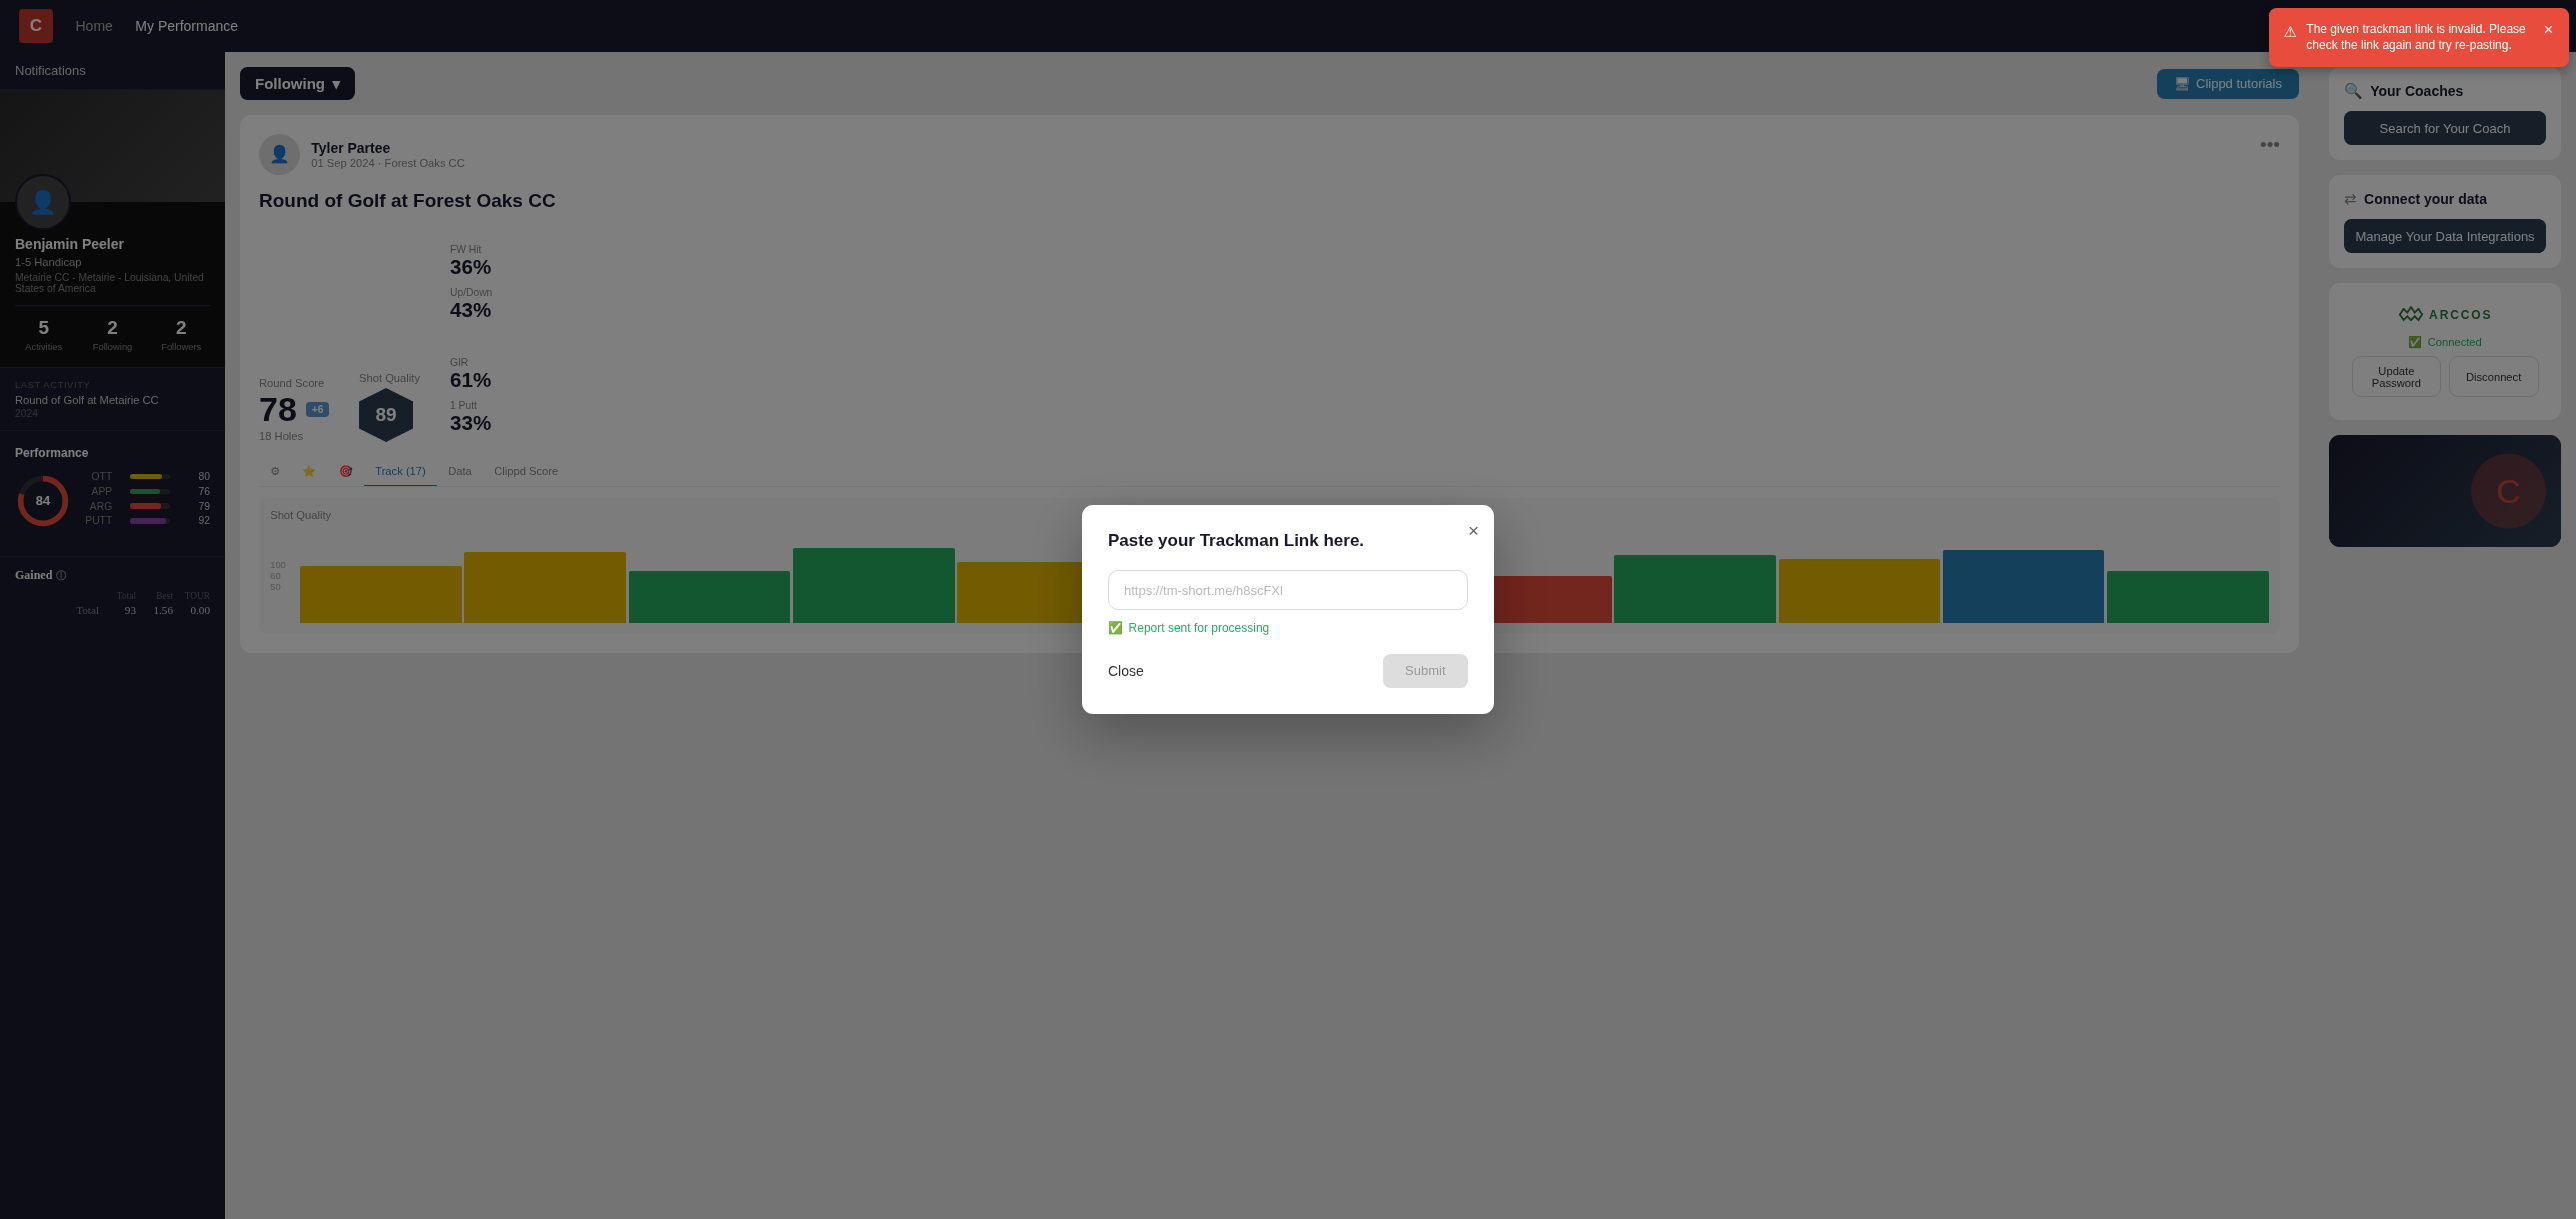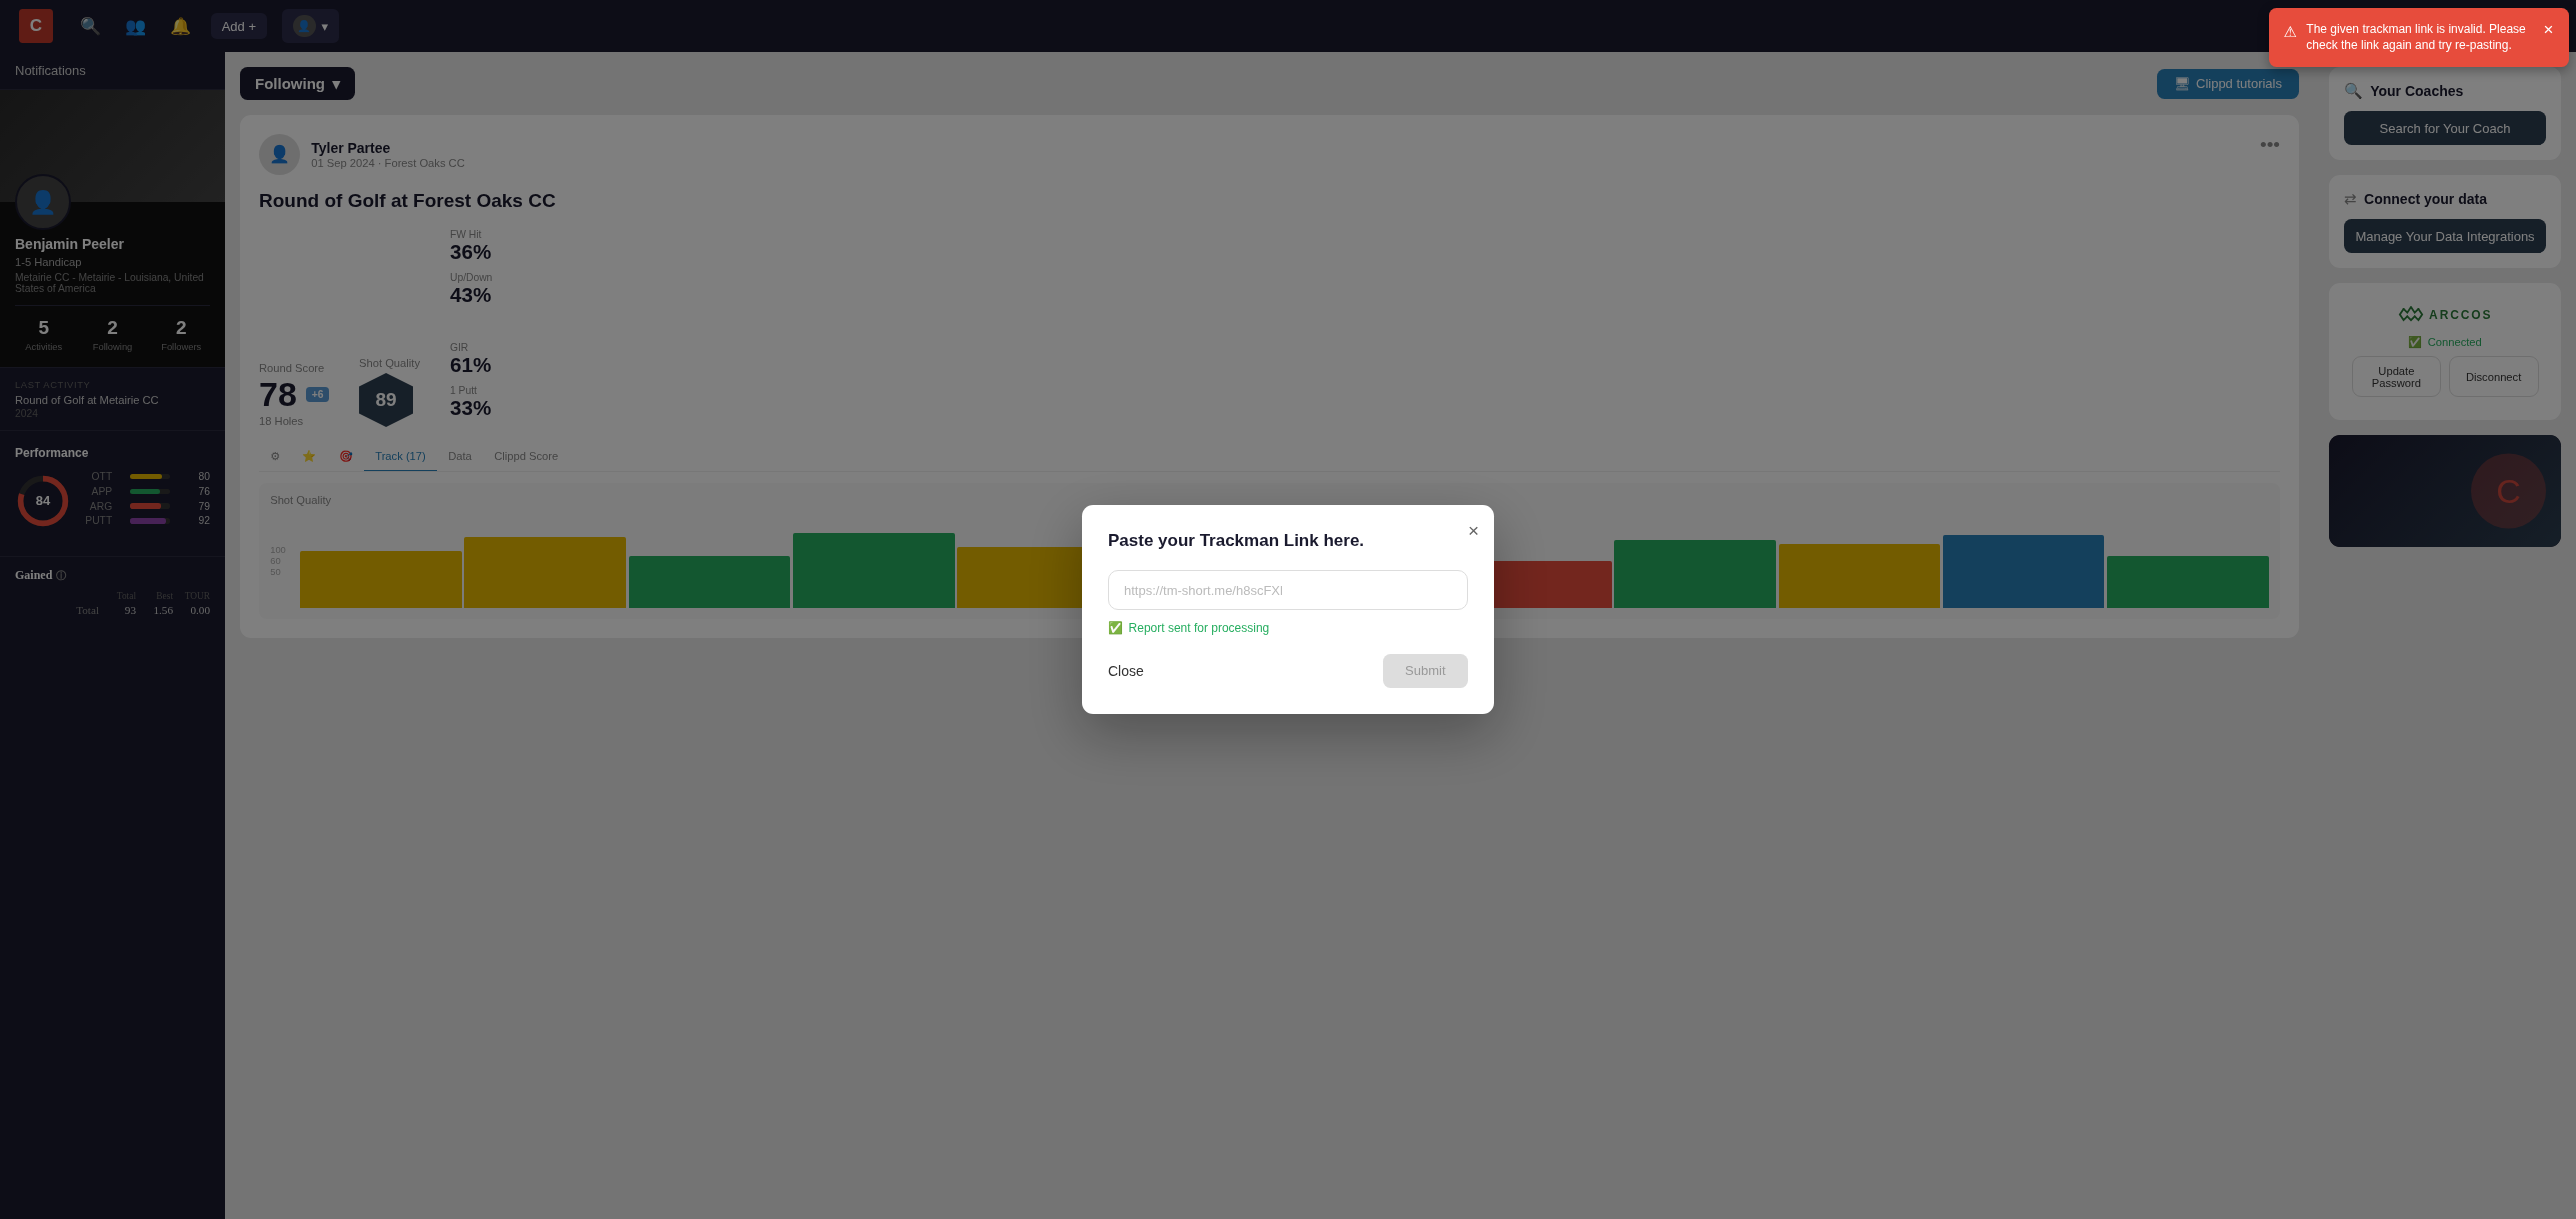--- a/index.html
+++ b/index.html
@@ -175,6 +175,10 @@
   <div class="nav-logo">
     <span>C</span>
   </div>
+  <div class="nav-links">
+    <a class="nav-link">Home</a>
+    <a class="nav-link active">My Performance</a>
+  </div>
   <div class="nav-actions">
     <div class="nav-icon">🔍</div>
     <div class="nav-icon">👥</div>

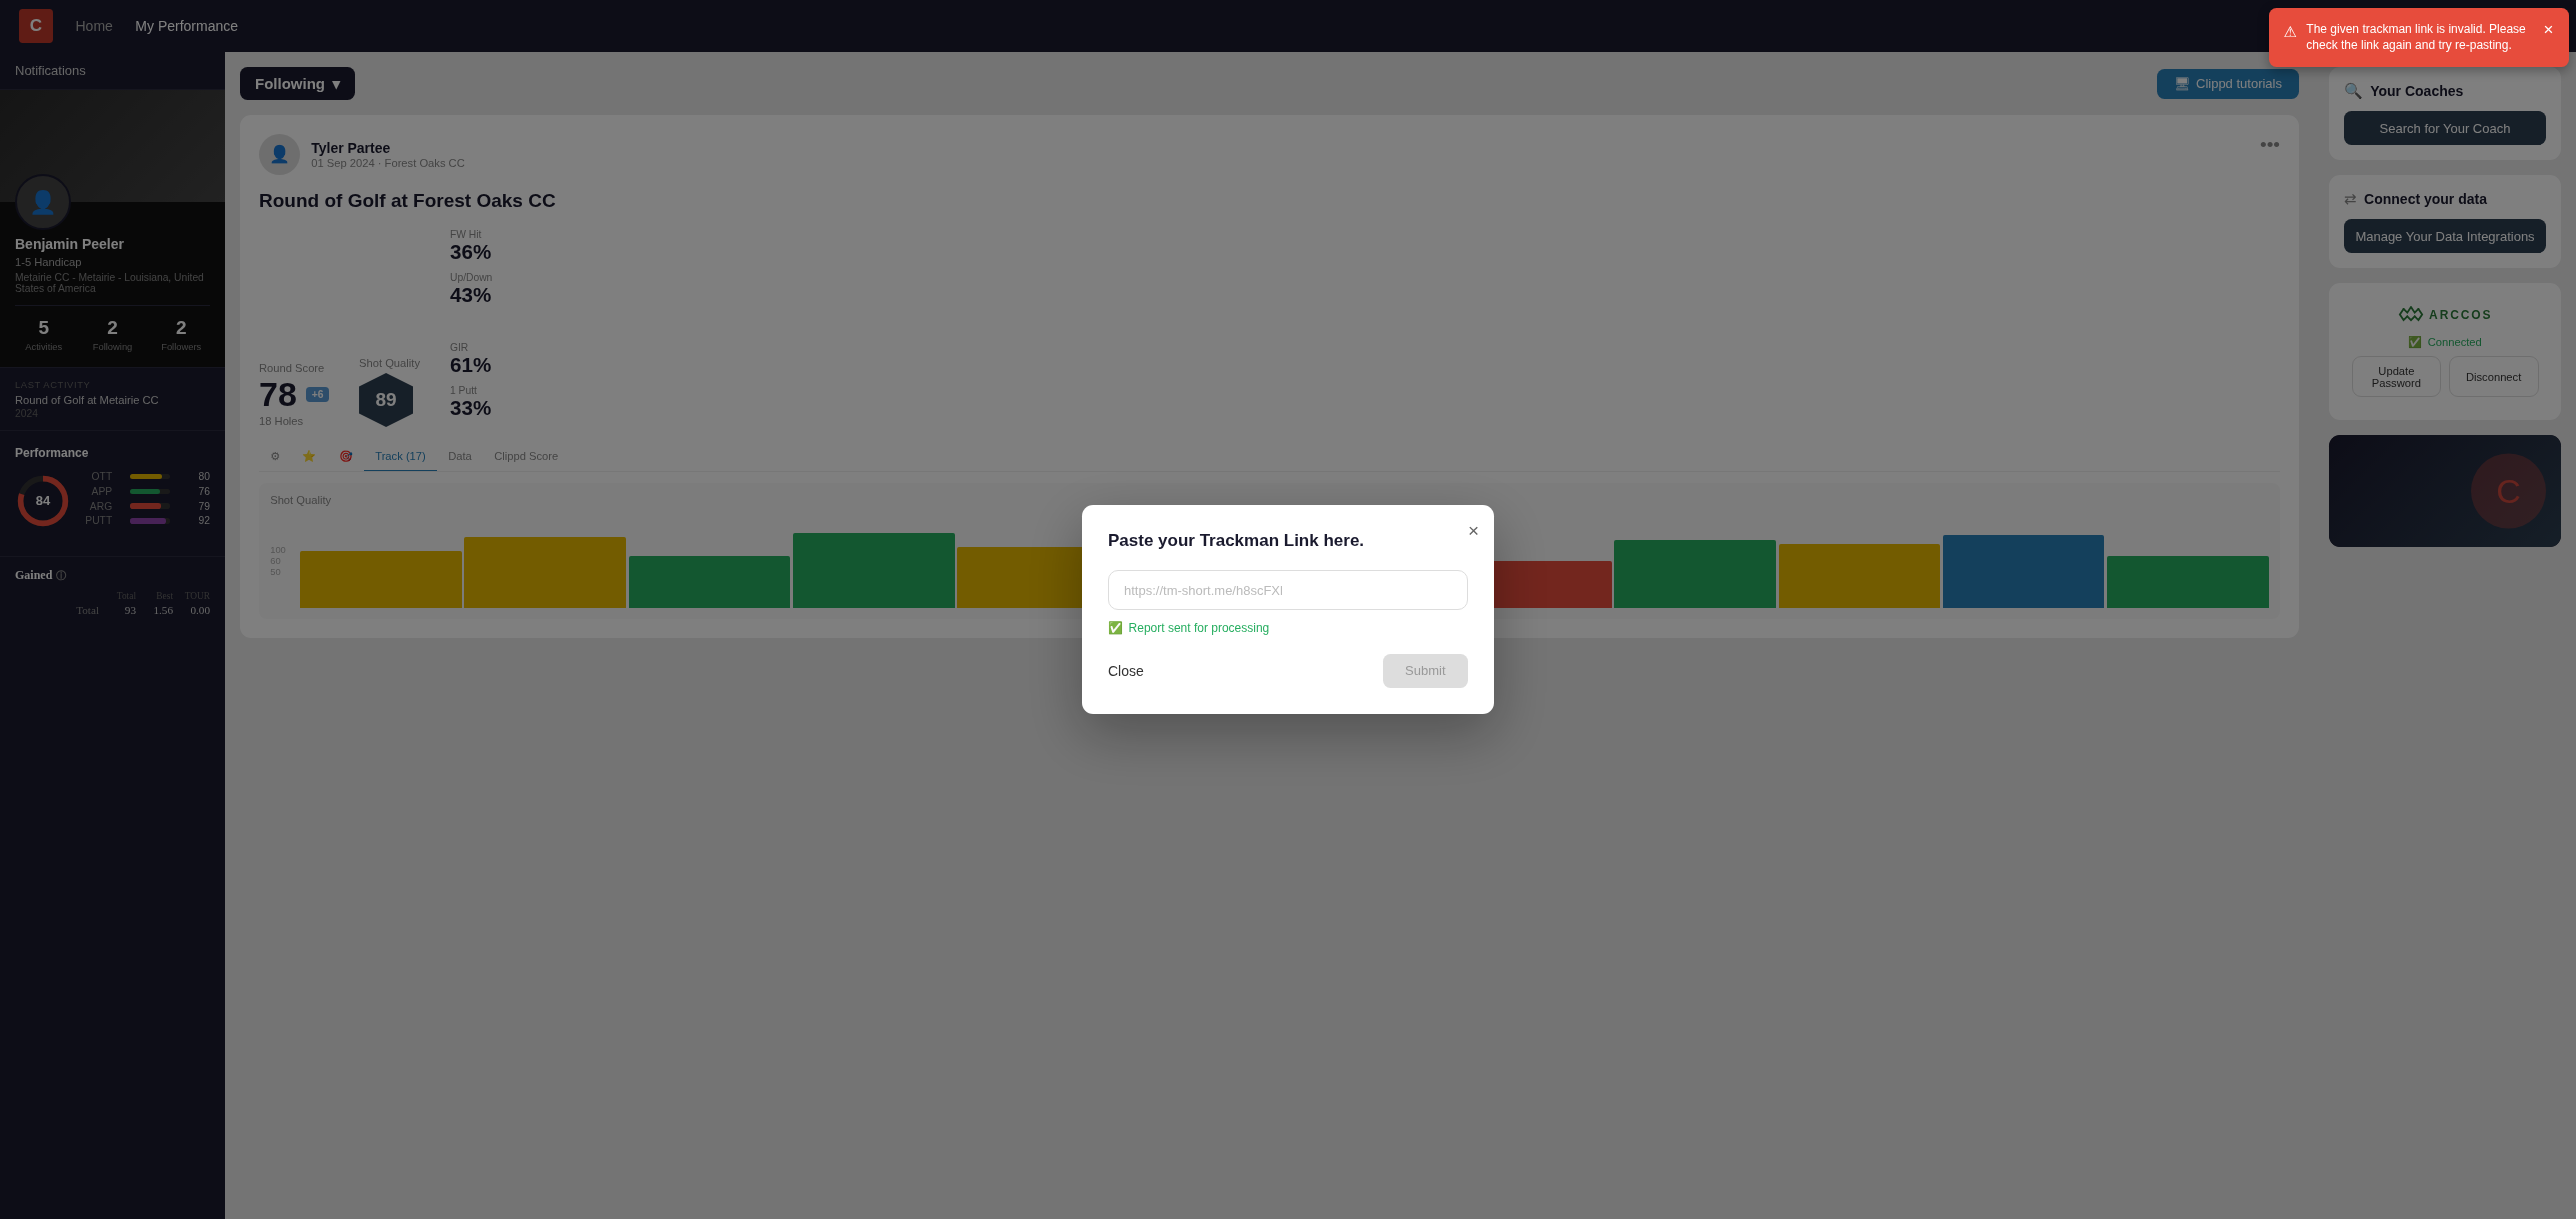--- a/index.html
+++ b/index.html
@@ -106,7 +106,7 @@
     .round-user-name { font-size: 14px; font-weight: 700; color: #1a1a2e; }
     .round-user-meta { font-size: 11.2px; color: #888; margin-top: 1.9px; }
     .round-more { background: none; border: none; color: #888; cursor: pointer; font-size: 19px; }
-    .round-title { font-size: 19px; font-weight: 700; color: #1a1a2e; margin-bottom: 17px; }
+    .round-title { font-size: 19px; font-weight: 700; color: #1a1a2e; margin-bottom: 32px; }
     .round-stats { display: flex; gap: 30px; align-items: flex-end; }
     .round-stat-block { }
     .round-stat-lbl { font-size: 11.2px; color: #888; margin-bottom: 3.7px; }

